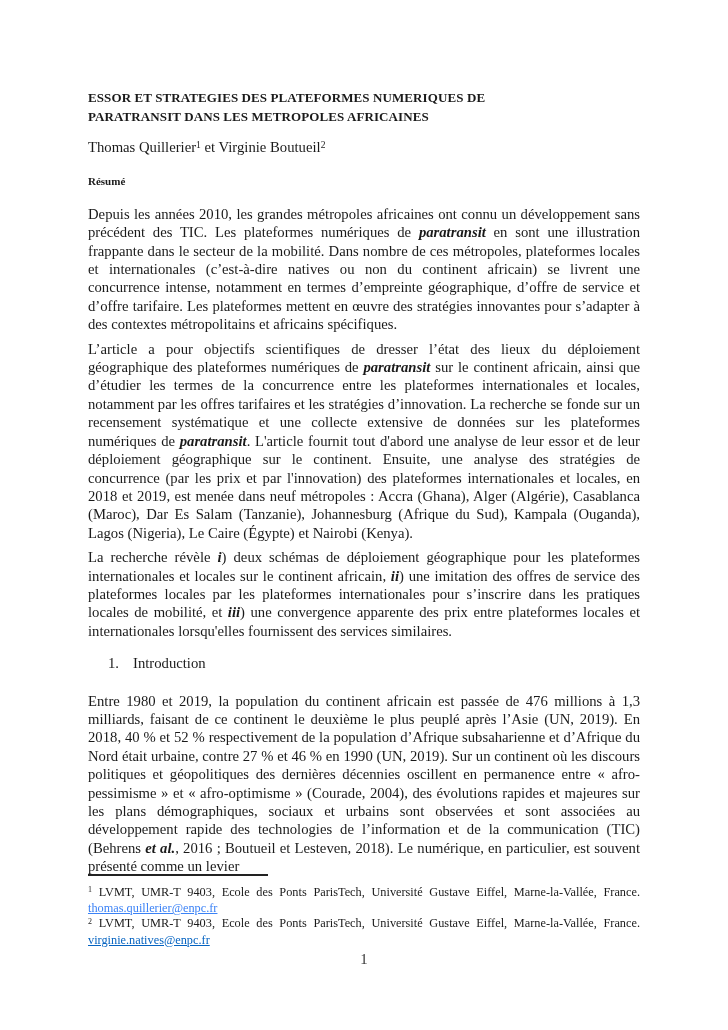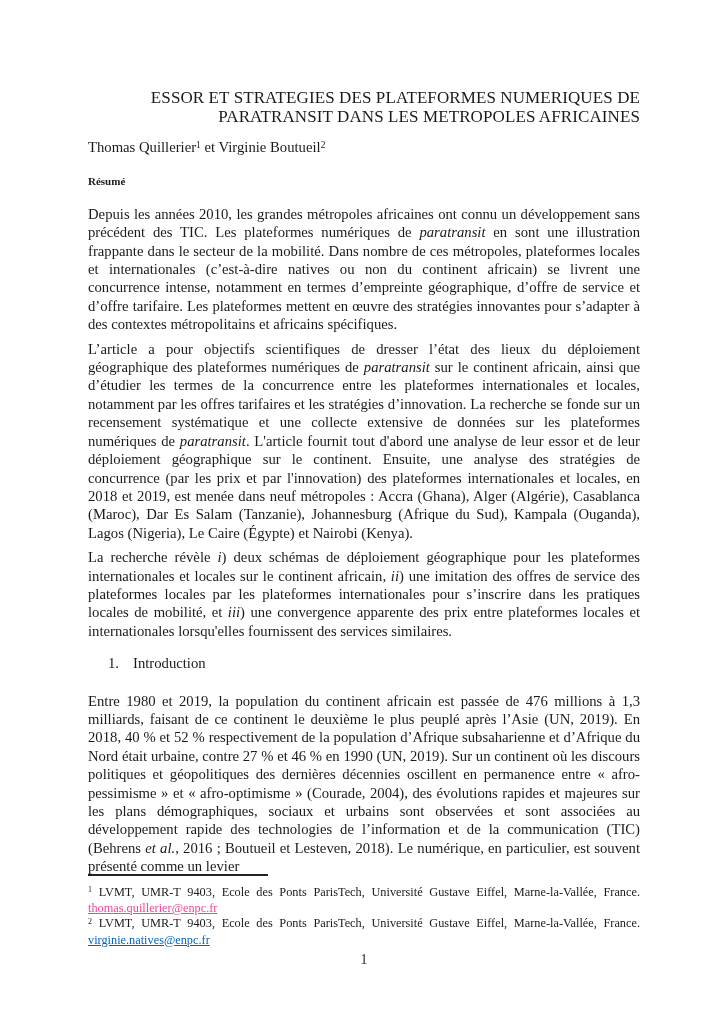--- a/index.html
+++ b/index.html
@@ -20,10 +20,10 @@
   }
   .paper-title {
     margin: 88px 0 0 0;
-    font-size: 17px;
-    font-weight: normal;
+    font-size: 13px;
+    font-weight: bold;
     line-height: 19px;
-    text-align: right;
+    text-align: left;
     letter-spacing: 0.1px;
   }
   .authors {

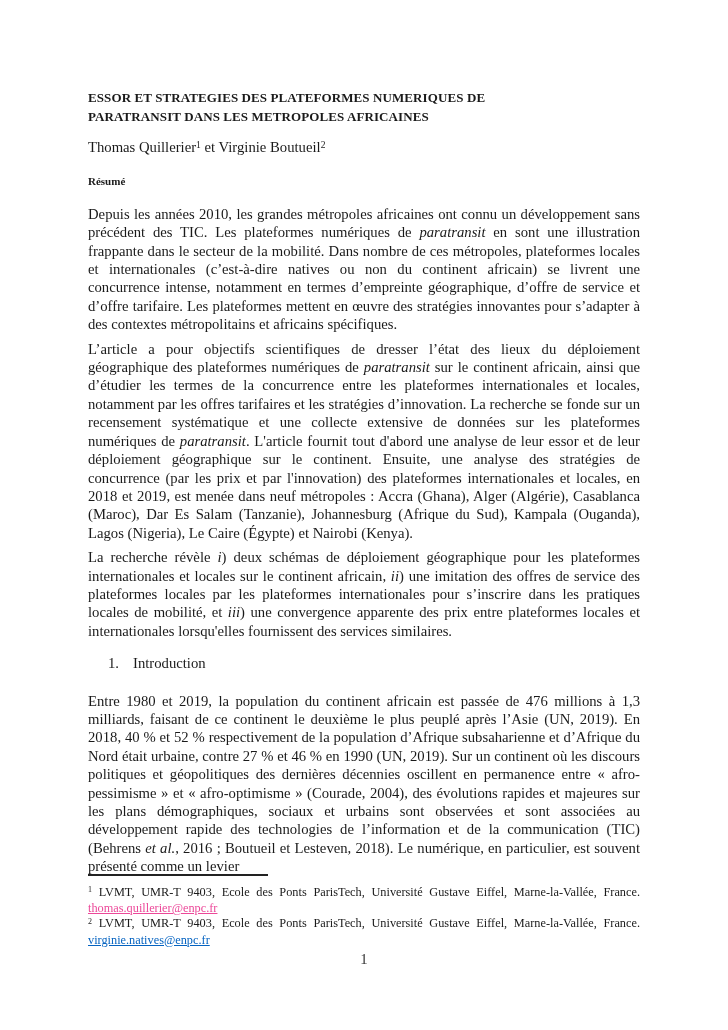--- a/index.html
+++ b/index.html
@@ -55,7 +55,7 @@
   }
   .sec-num { display: inline-block; min-width: 25px; }
   .intro-para { margin-top: 19px; }
-  .it { font-style: italic; }
+  .it { font-style: italic; font-weight: bold; }
   .sup {
     font-size: 0.65em;
     position: relative;

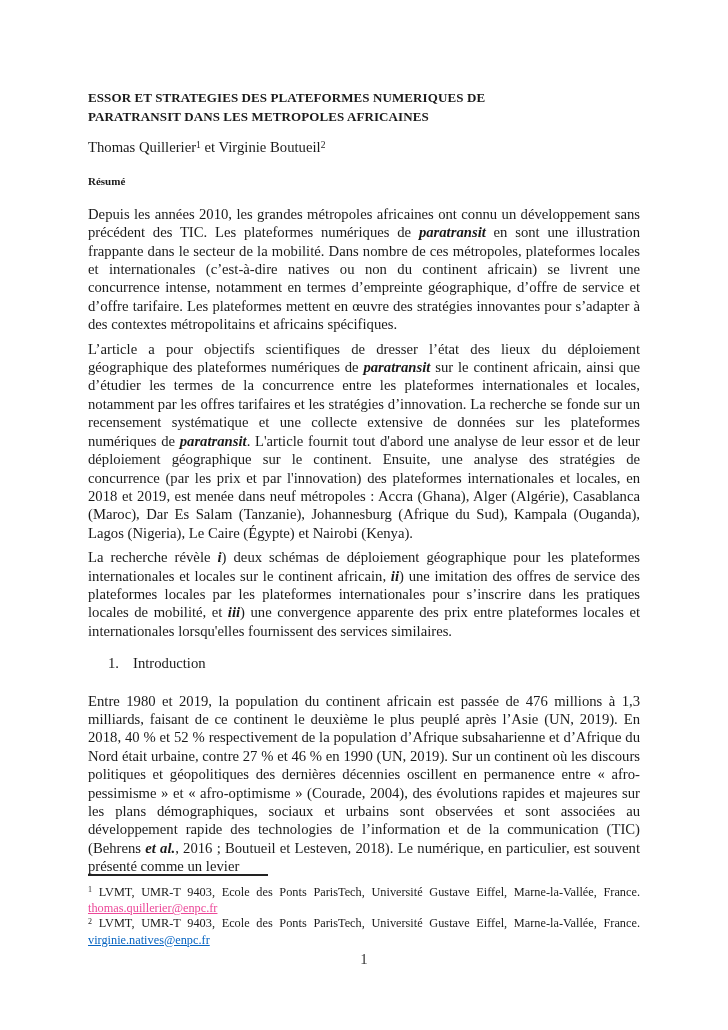--- a/index.html
+++ b/index.html
@@ -114,7 +114,7 @@
 
   <div class="footnotes">
     <hr class="footnote-rule">
-    <p class="footnote"><span class="sup">1</span><span> LVMT, UMR-T 9403, Ecole des Ponts ParisTech, Université Gustave Eiffel, Marne-la-Vallée, France. </span><a href="#" class="email-link" style="color: #ec4899;">thomas.quillerier@enpc.fr</a></p>
+    <p class="footnote"><span class="sup">1</span><span> LVMT, UMR-T 9403, Ecole des Ponts ParisTech, Université Gustave Eiffel, Marne-la-Vallée, France. </span><a href="#" class="email-link" style="color: #3b82f6;">thomas.quillerier@enpc.fr</a></p>
     <p class="footnote"><span class="sup">2</span><span> LVMT, UMR-T 9403, Ecole des Ponts ParisTech, Université Gustave Eiffel, Marne-la-Vallée, France. </span><a href="#" class="email-link" style="color: rgb(5, 99, 193);">virginie.natives@enpc.fr</a></p>
   </div>
 

